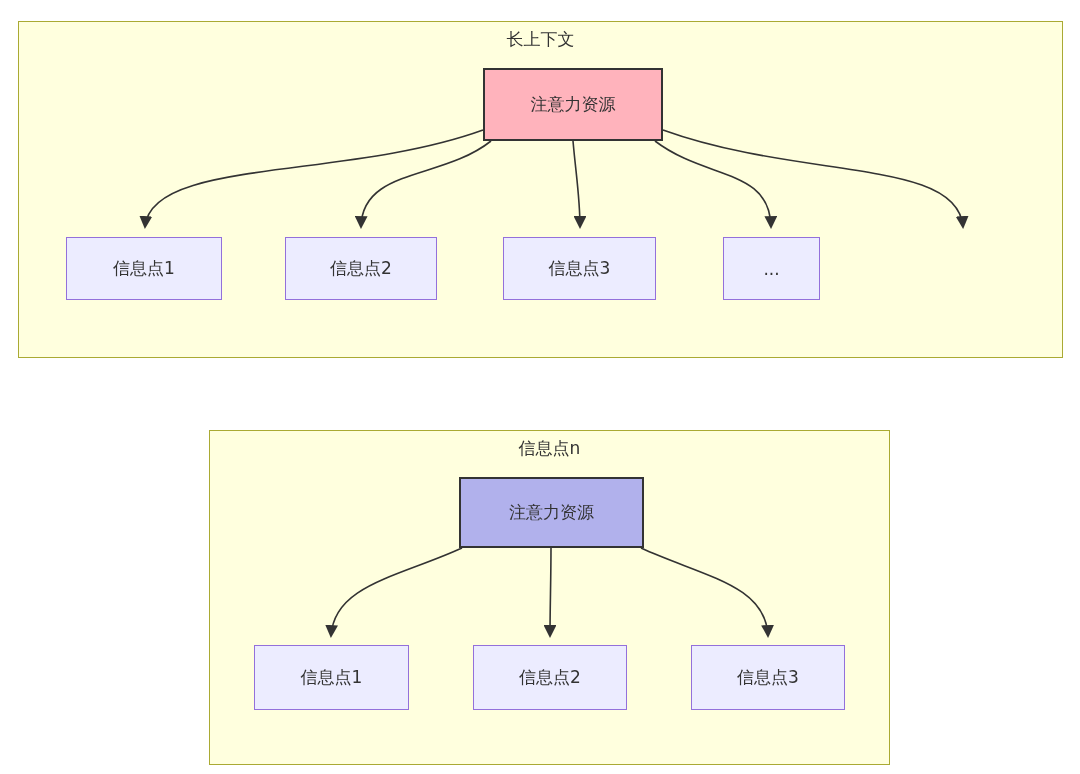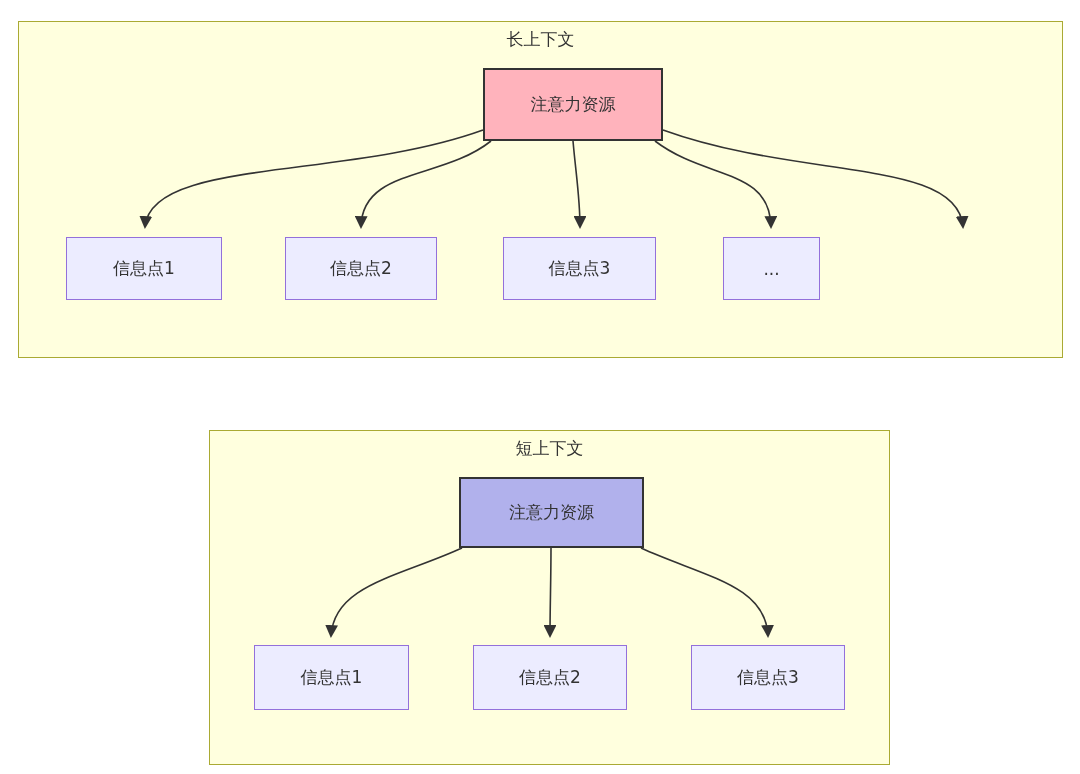--- a/index.html
+++ b/index.html
@@ -80,7 +80,7 @@
   </section>
 
   <section class="cluster" style="left:209px; top:430px; width:681px; height:335px;">
-    <div class="cluster-title">短上下文</div>
+    <div class="cluster-title">信息点n</div>
   </section>
 
   <svg class="edges" viewBox="0 0 1080 774">

